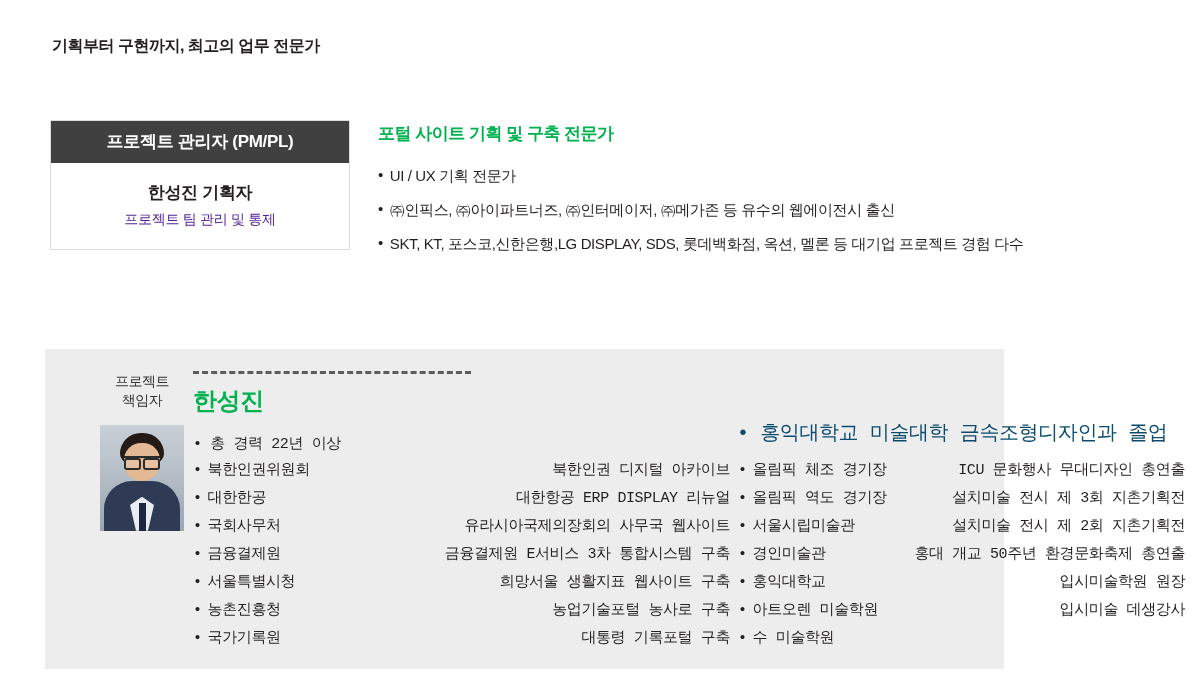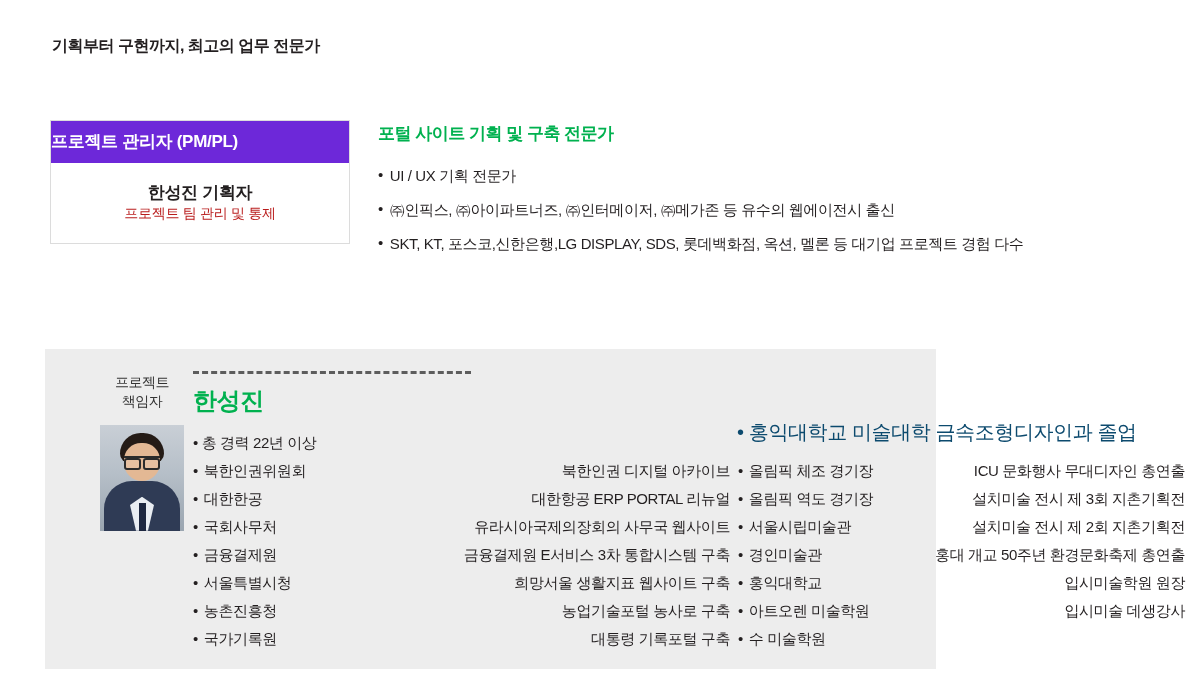--- a/index.html
+++ b/index.html
@@ -42,10 +42,11 @@
     background: #ffffff;
   }
   .role-card-header {
-    background: #6d28d9;
+    background: #404040;
     color: #ffffff;
     font-size: 17px;
     font-weight: bold;
+    text-align: center;
     padding: 9px 0 10px 0;
     letter-spacing: -0.3px;
   }

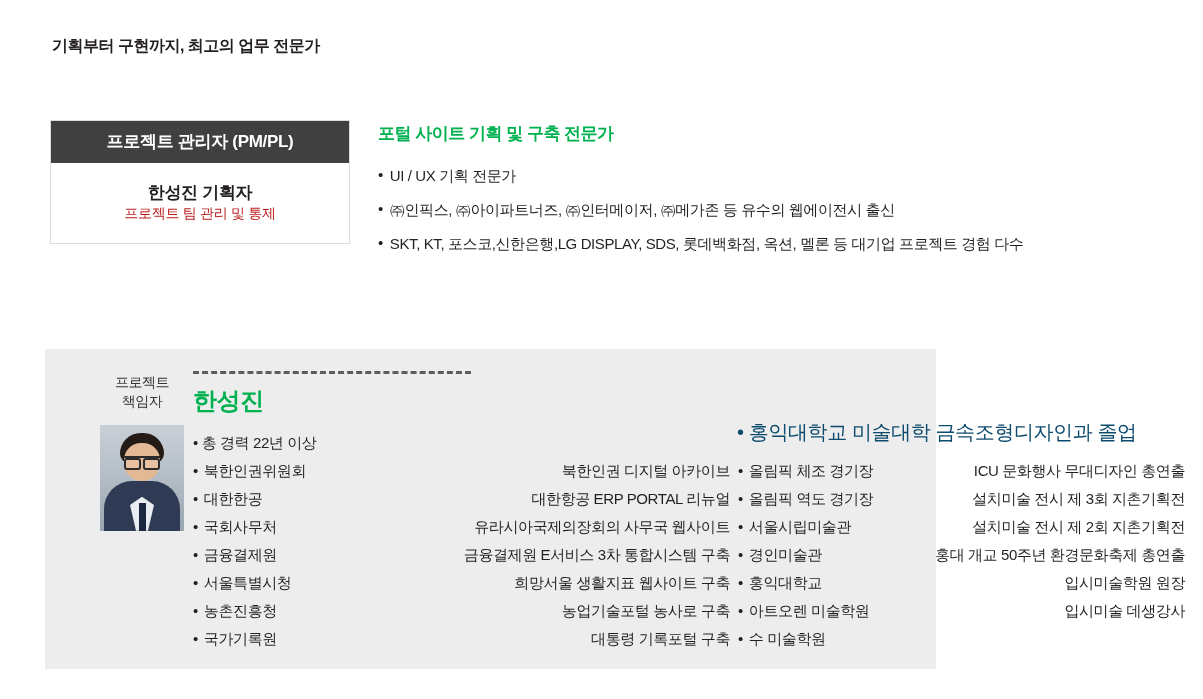--- a/index.html
+++ b/index.html
@@ -61,9 +61,9 @@
     letter-spacing: -0.3px;
   }
   .role-card-desc {
-    margin-top: 1px;
+    margin-top: 7px;
     font-size: 14px;
-    color: #b91c1c;
+    color: #4c1d95;
     letter-spacing: -0.3px;
   }
 

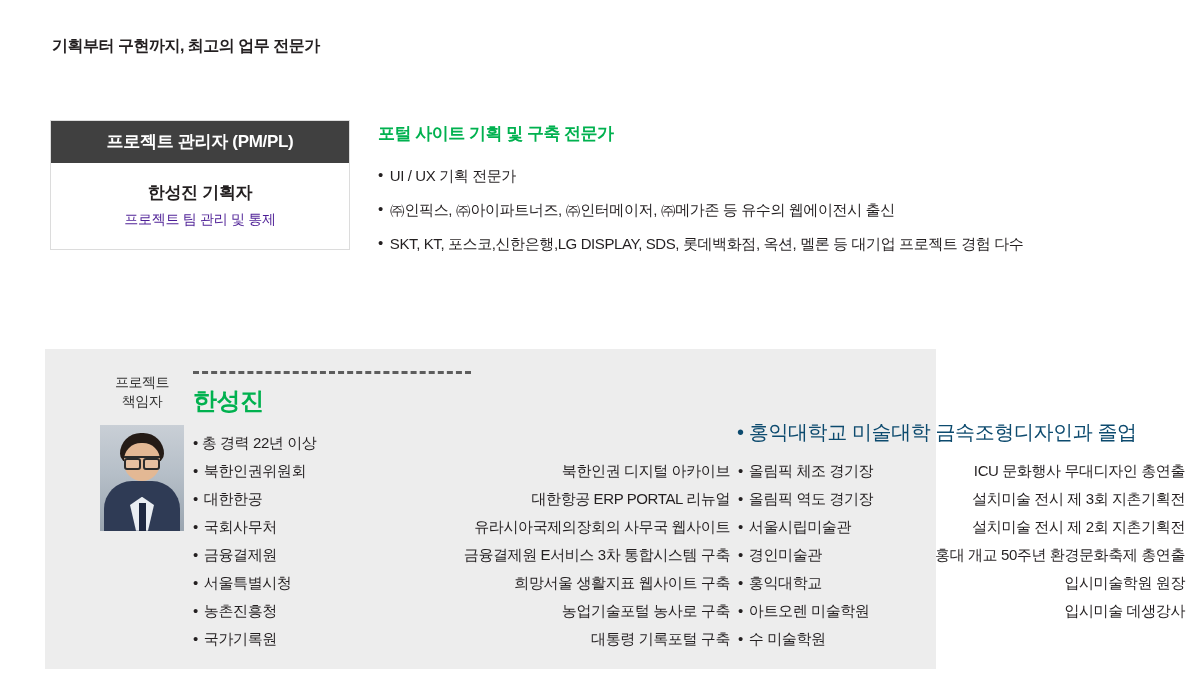--- a/index.html
+++ b/index.html
@@ -103,9 +103,10 @@
     position: absolute;
     left: 45px;
     top: 349px;
-    width: 891px;
+    width: 959px;
     height: 320px;
     background: #ededed;
+    font-family: Liberation Mono, monospace;
   }
   .panel-left {
     position: absolute;

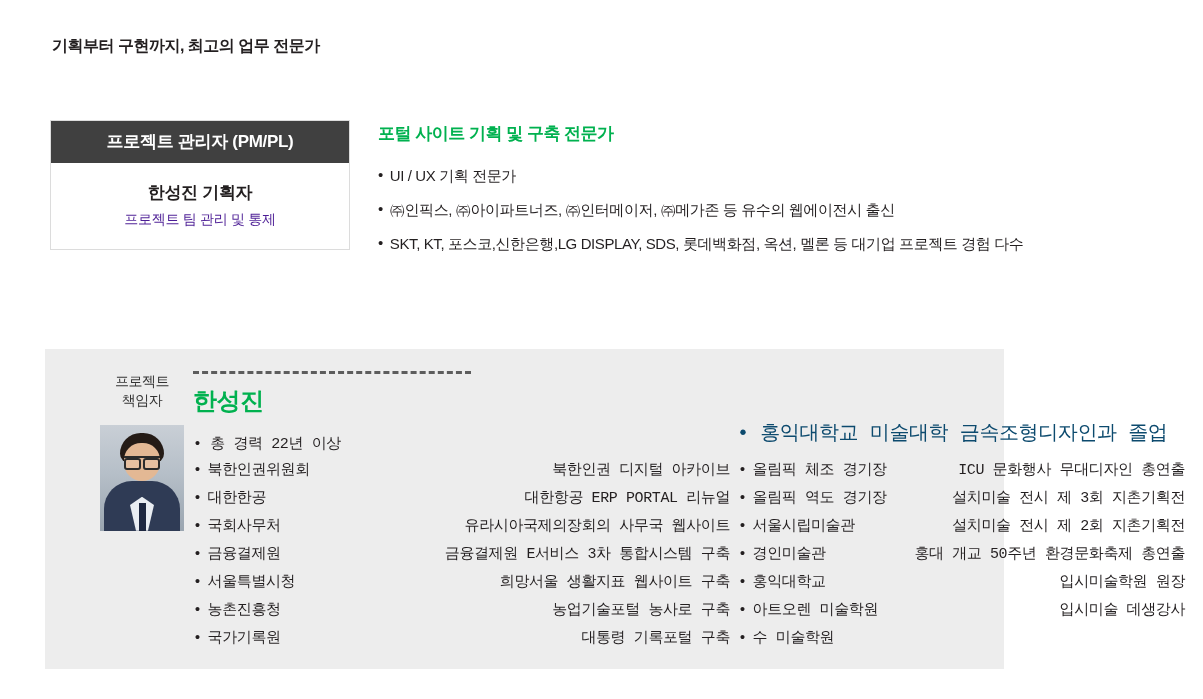--- a/index.html
+++ b/index.html
@@ -353,7 +353,7 @@
         </div>
         <div class="values">
           <div class="value-row">북한인권 디지털 아카이브</div>
-          <div class="value-row">대한항공 ERP PORTAL 리뉴얼</div>
+          <div class="value-row">대한항공 ERP DISPLAY 리뉴얼</div>
           <div class="value-row">유라시아국제의장회의 사무국 웹사이트</div>
           <div class="value-row">금융결제원 E서비스 3차 통합시스템 구축</div>
           <div class="value-row">희망서울 생활지표 웹사이트 구축</div>

